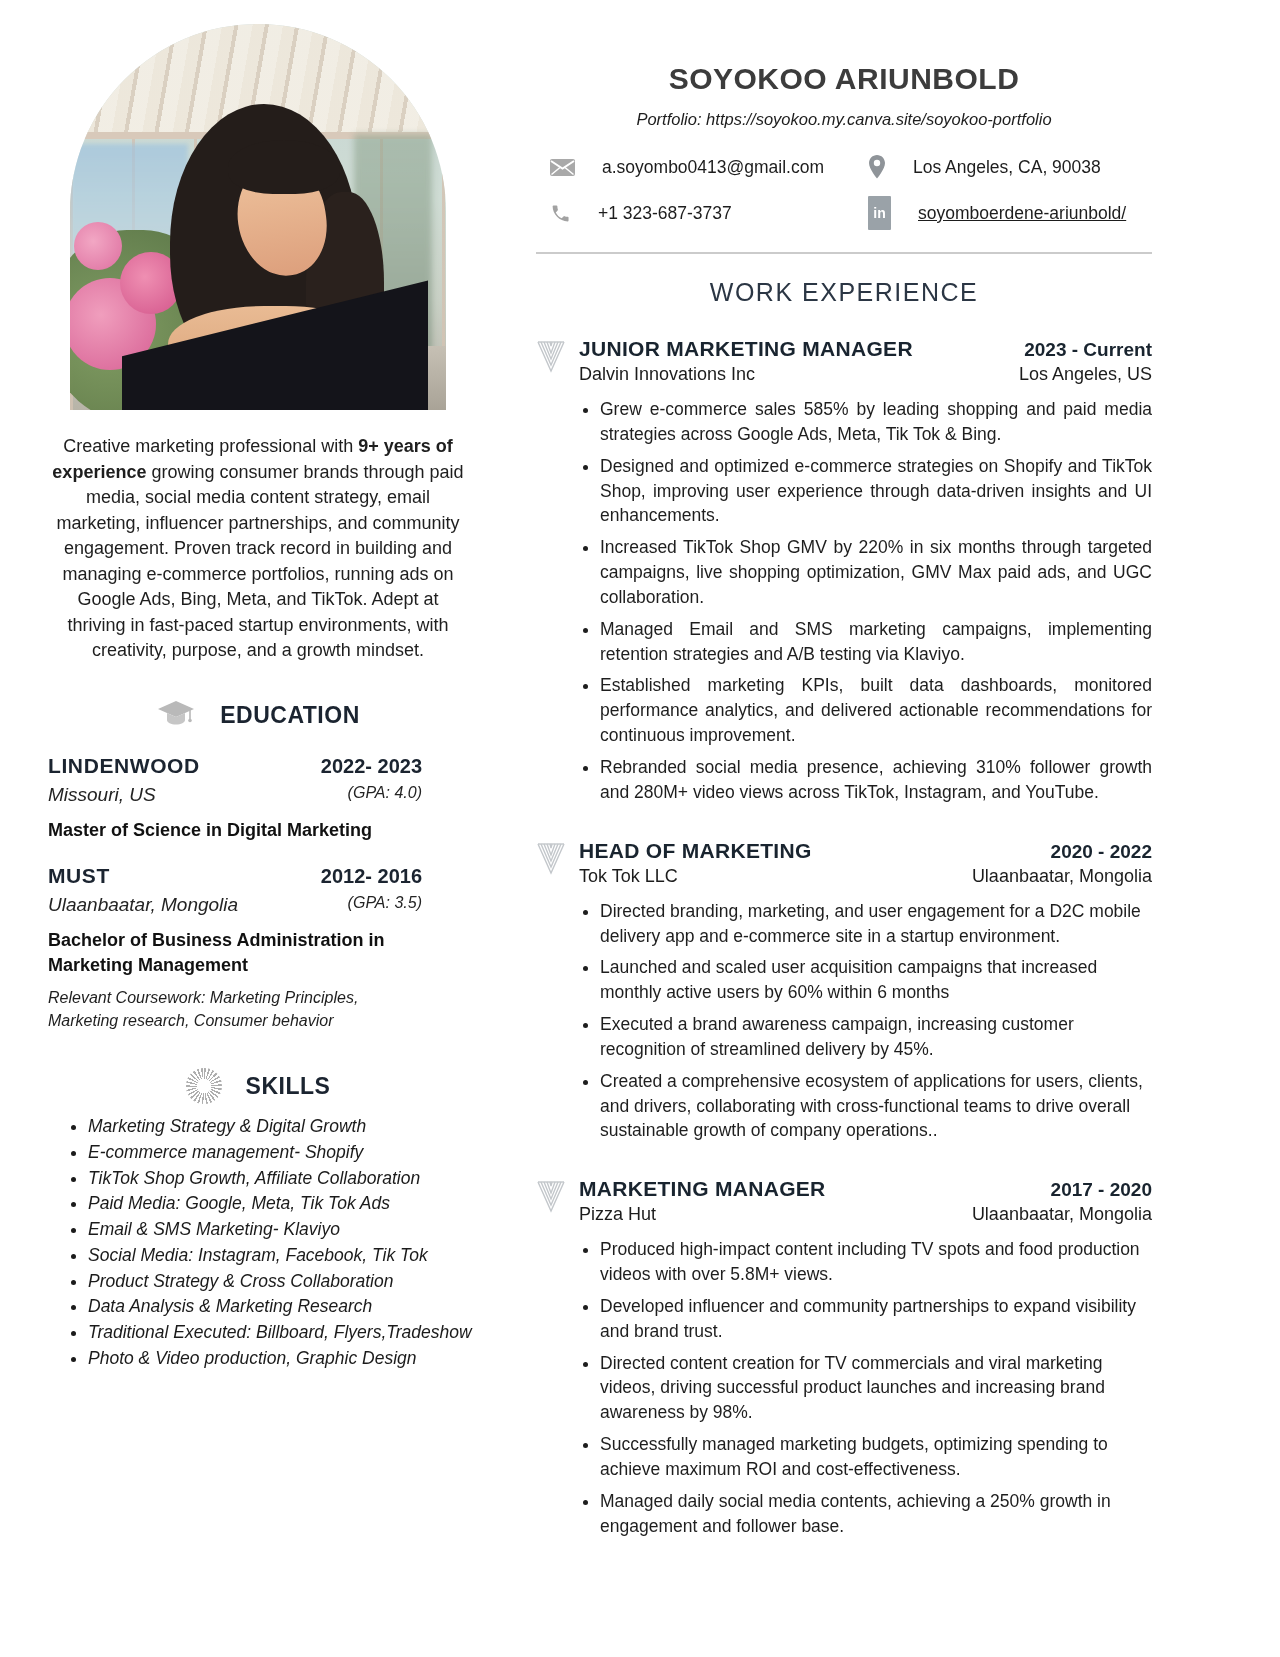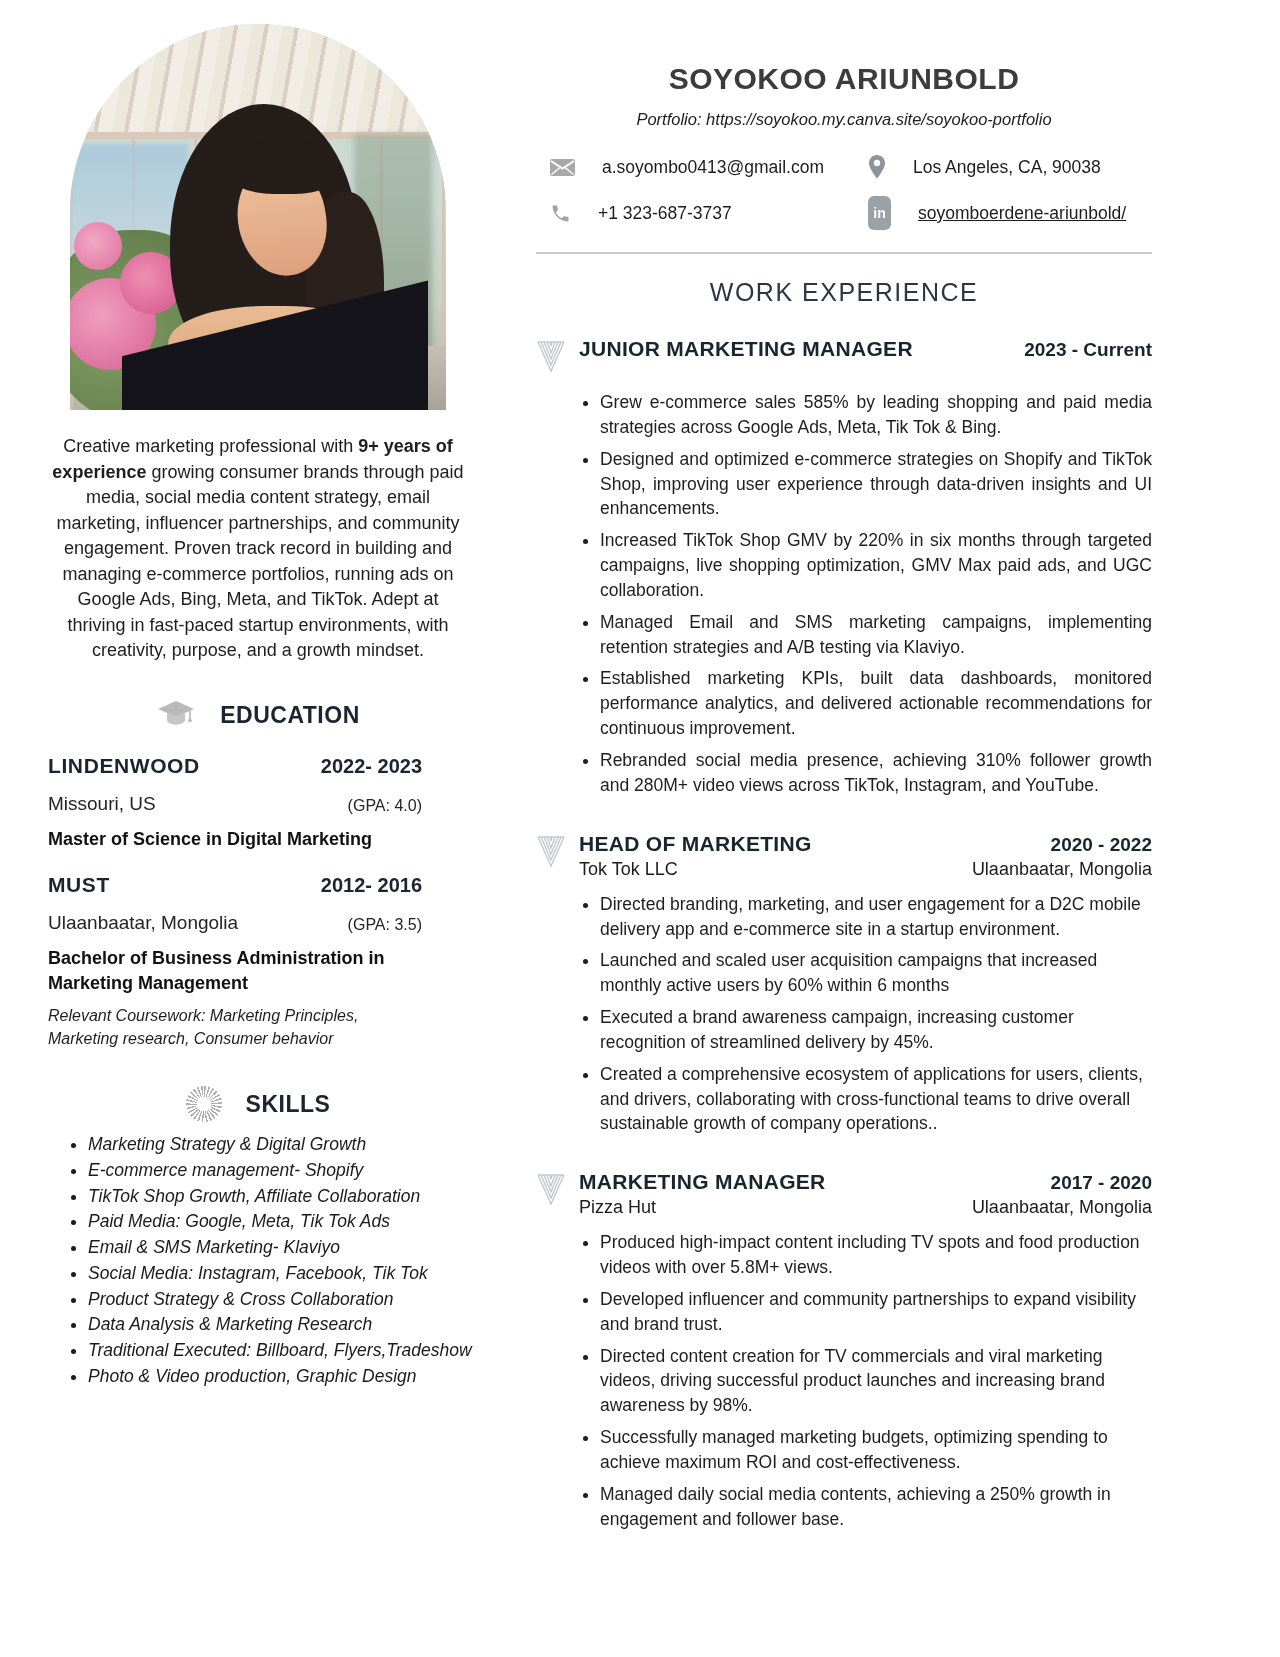--- a/index.html
+++ b/index.html
@@ -83,7 +83,7 @@
   .contact { display:grid; grid-template-columns:318px 1fr; row-gap:17px; margin:26px 0 0 14px; }
   .c-item { display:flex; align-items:center; gap:27px; font-size:17.5px; color:#1d1d1d; }
   .c-item .ic { flex:none; display:flex; align-items:center; justify-content:center; }
-  .li-badge { width:23px; height:34px; border-radius:6px; background:#9aa2a8; color:#fff;
+  .li-badge { width:23px; height:34px; border-radius:1px; background:#9aa2a8; color:#fff;
     font-size:14px; font-weight:bold; display:flex; align-items:center; justify-content:center; }
   .li-text { text-decoration:underline; }
 

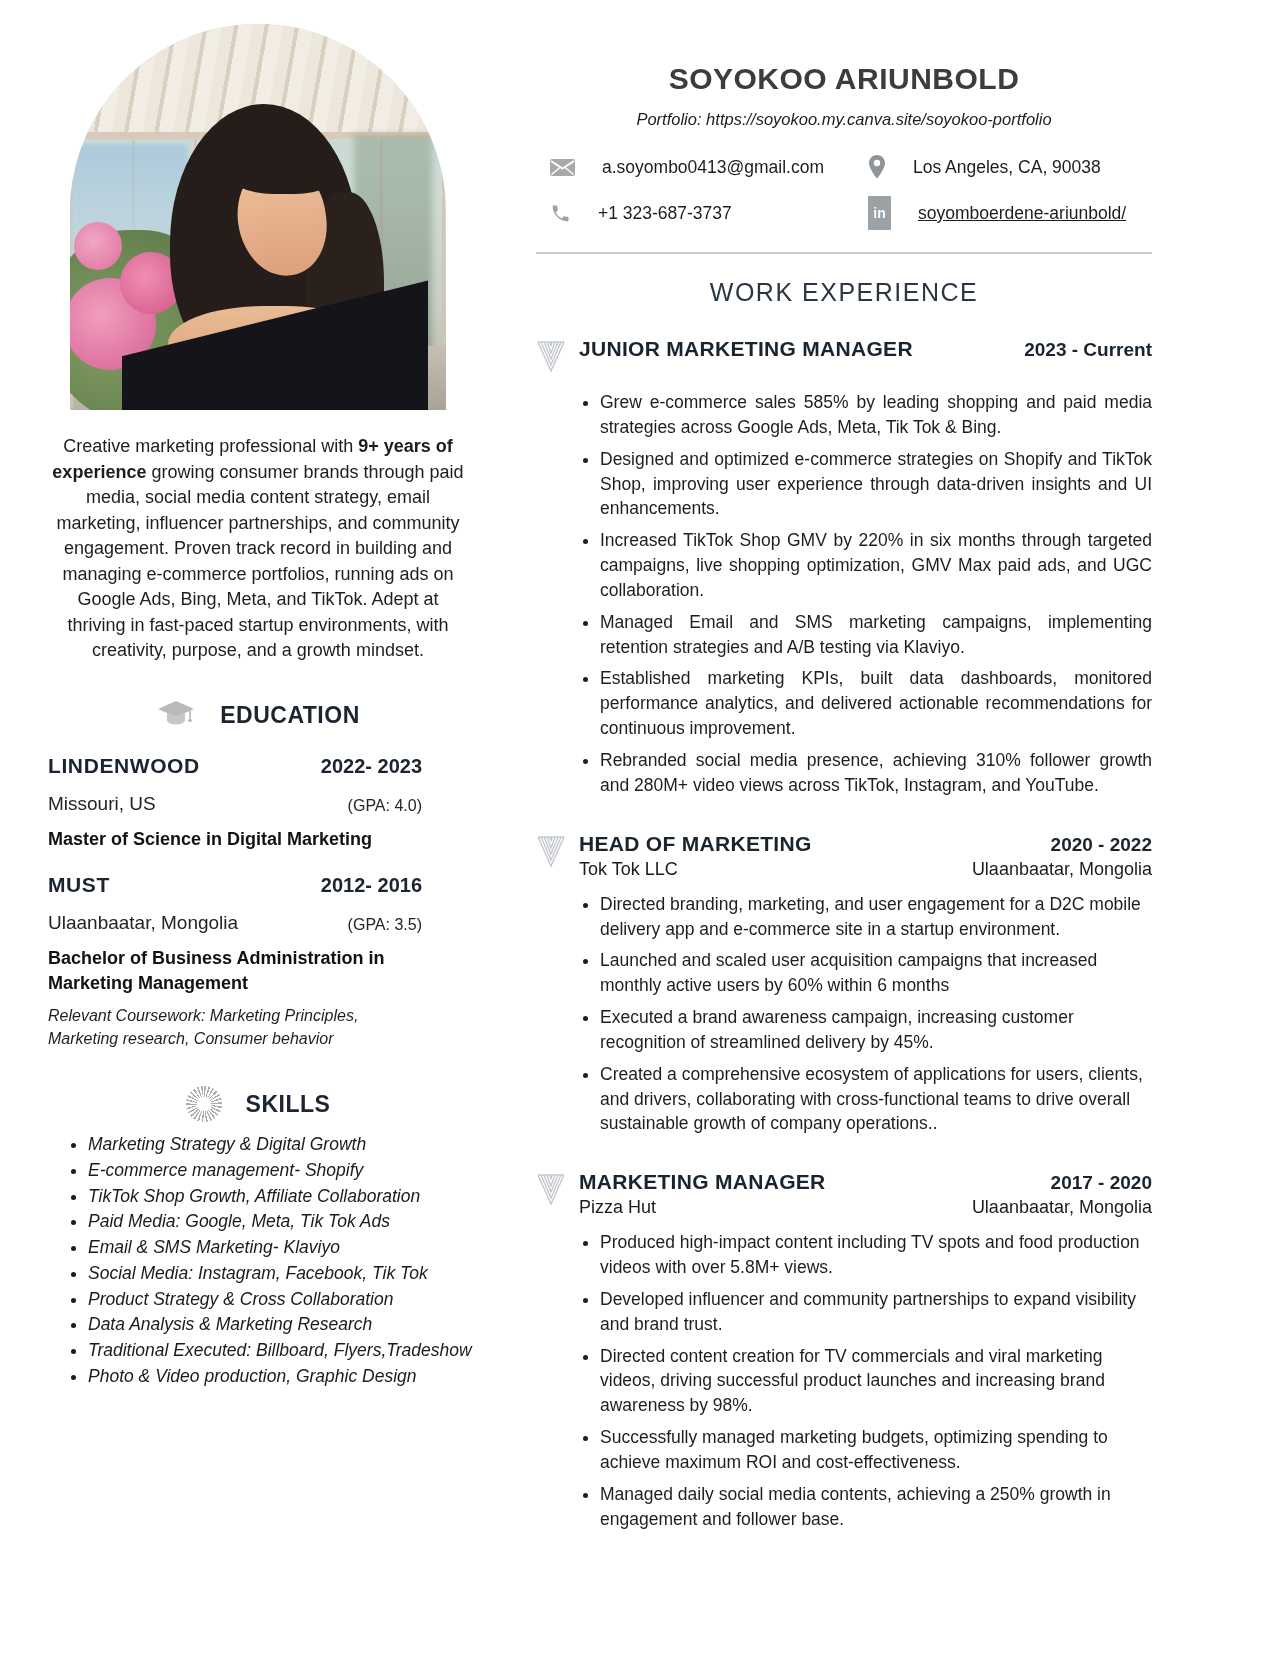--- a/index.html
+++ b/index.html
@@ -252,6 +252,10 @@
             <span class="job-title">JUNIOR MARKETING MANAGER</span>
             <span class="job-dates">2023 - Current</span>
           </div>
+          <div class="job-row2">
+            <span class="job-company">Dalvin Innovations Inc</span>
+            <span class="job-loc">Los Angeles, US</span>
+          </div>
         </div>
       </div>
       <ul>

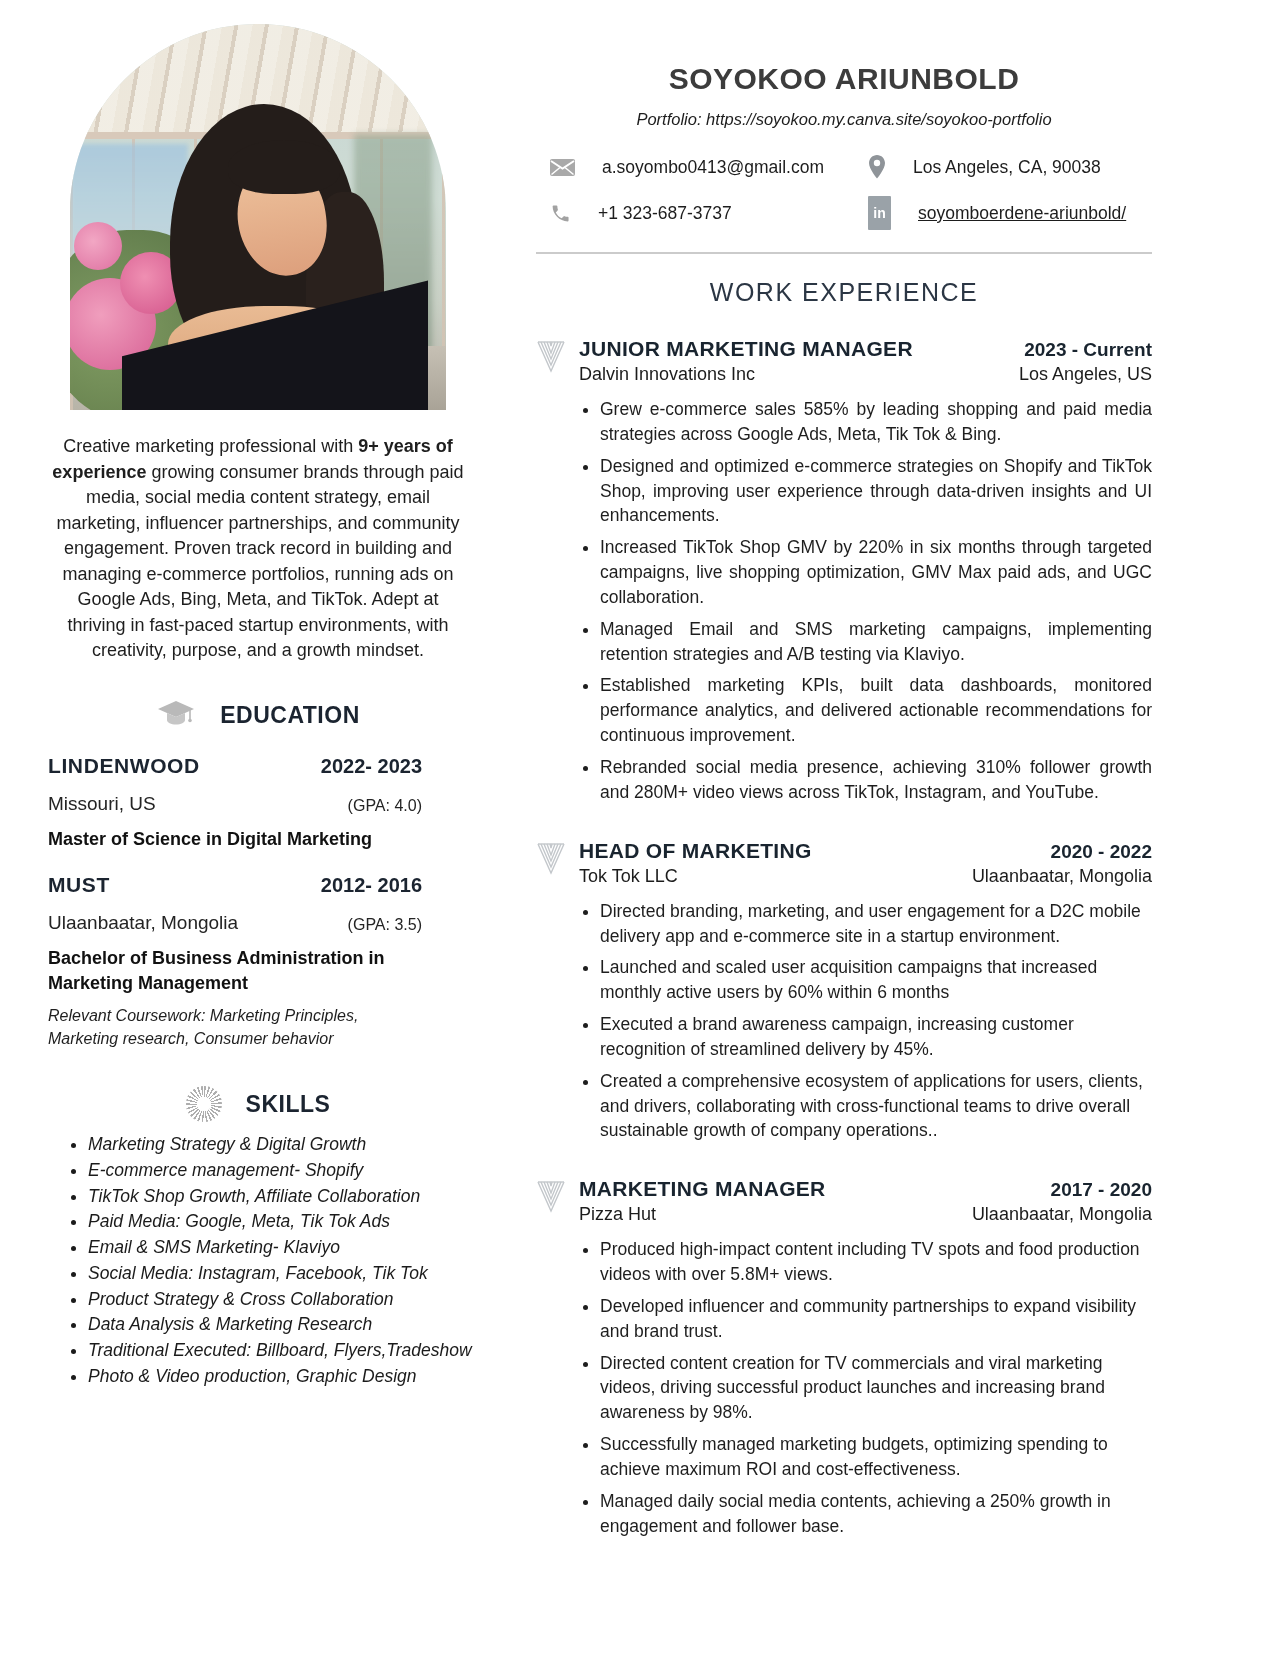--- a/index.html
+++ b/index.html
@@ -66,7 +66,7 @@
   .edu-row1 { display:flex; justify-content:space-between; align-items:baseline; }
   .edu-school { font-size:21px; font-weight:bold; color:#1b2430; letter-spacing:.6px; }
   .edu-dates  { font-size:20px; font-weight:bold; color:#1b2430; }
-  .edu-row2 { display:flex; justify-content:space-between; align-items:flex-end; margin-top:15px; }
+  .edu-row2 { display:flex; justify-content:space-between; align-items:flex-start; margin-top:6px;font-style:italic; }
   .edu-loc { font-size:19px; color:#242424; }
   .edu-gpa { font-size:16px; color:#242424; }
   .edu-degree { margin-top:12px; font-size:18px; font-weight:bold; color:#111; line-height:1.35; }

